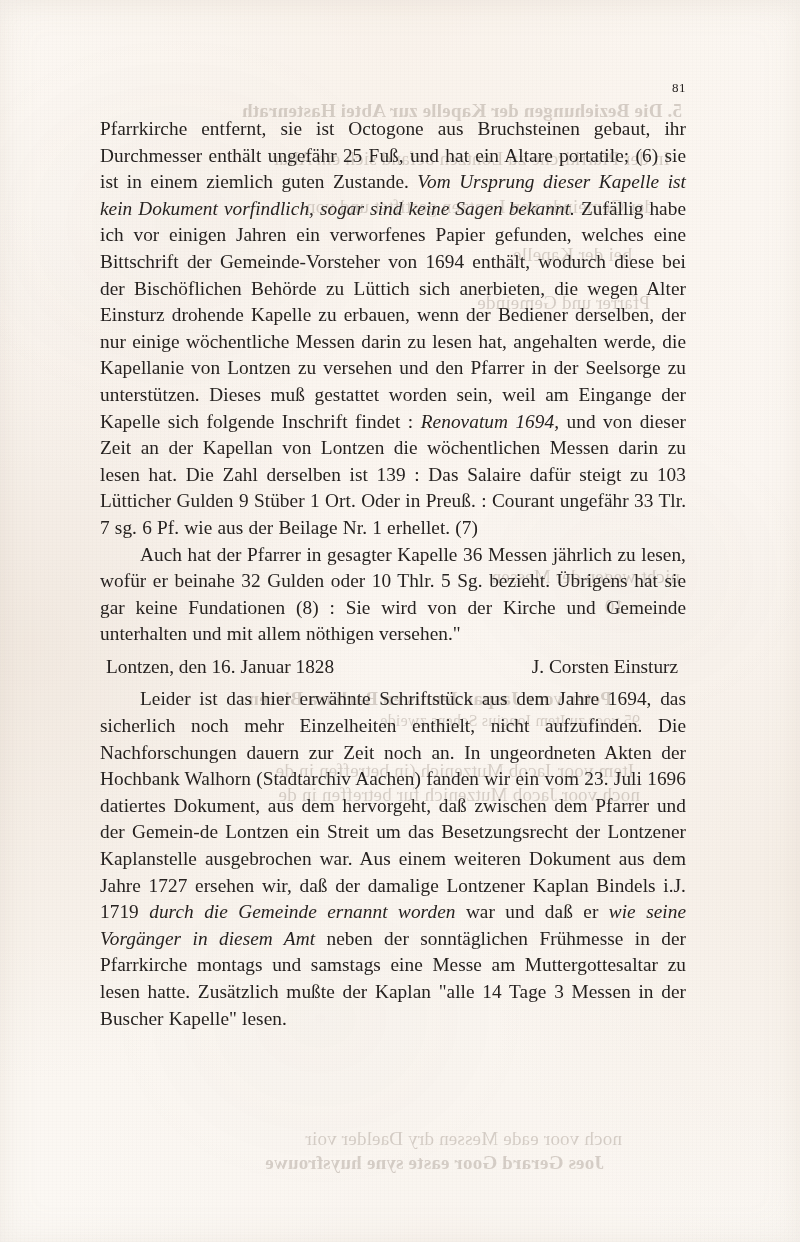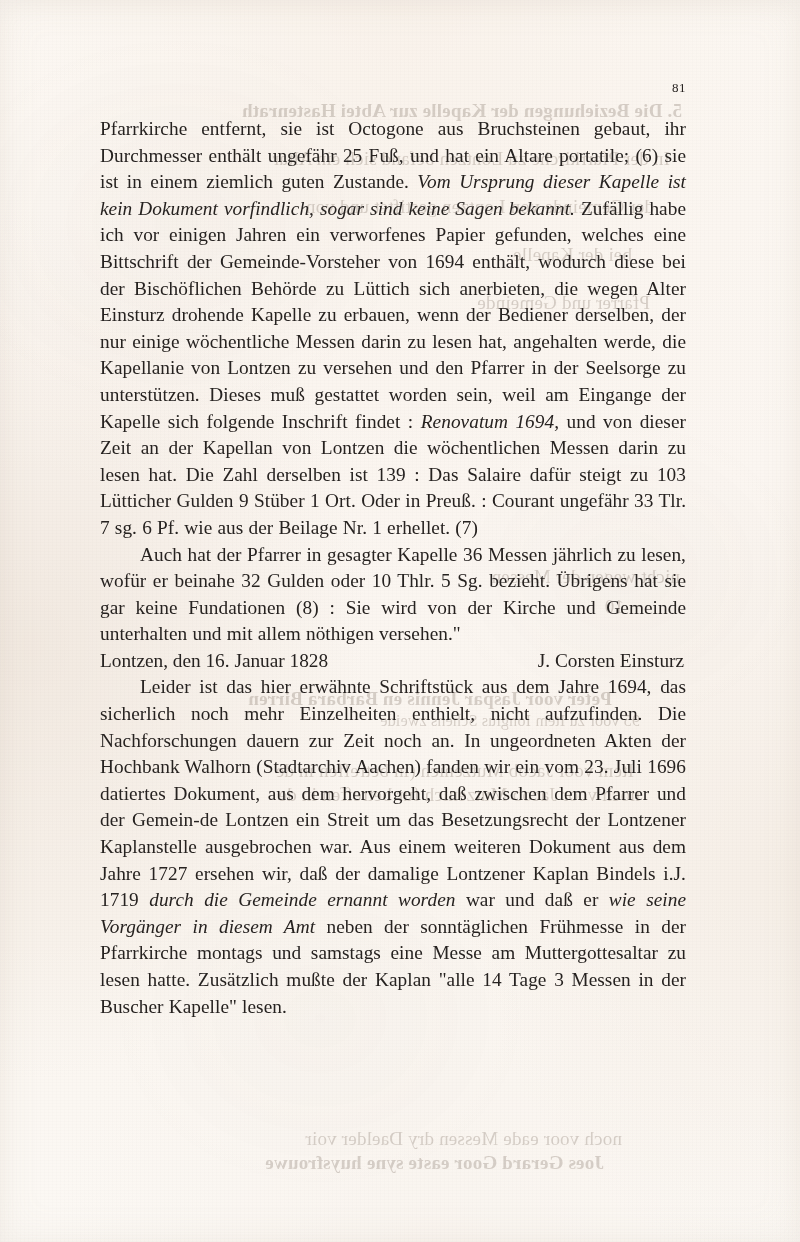--- a/index.html
+++ b/index.html
@@ -107,7 +107,7 @@
     align-items: flex-start;
     font-size: 19.3px;
     line-height: 26.6px;
-    margin: 0;
+    margin: 6px;
   }
   .sig-right { padding-right: 2px; }
 

